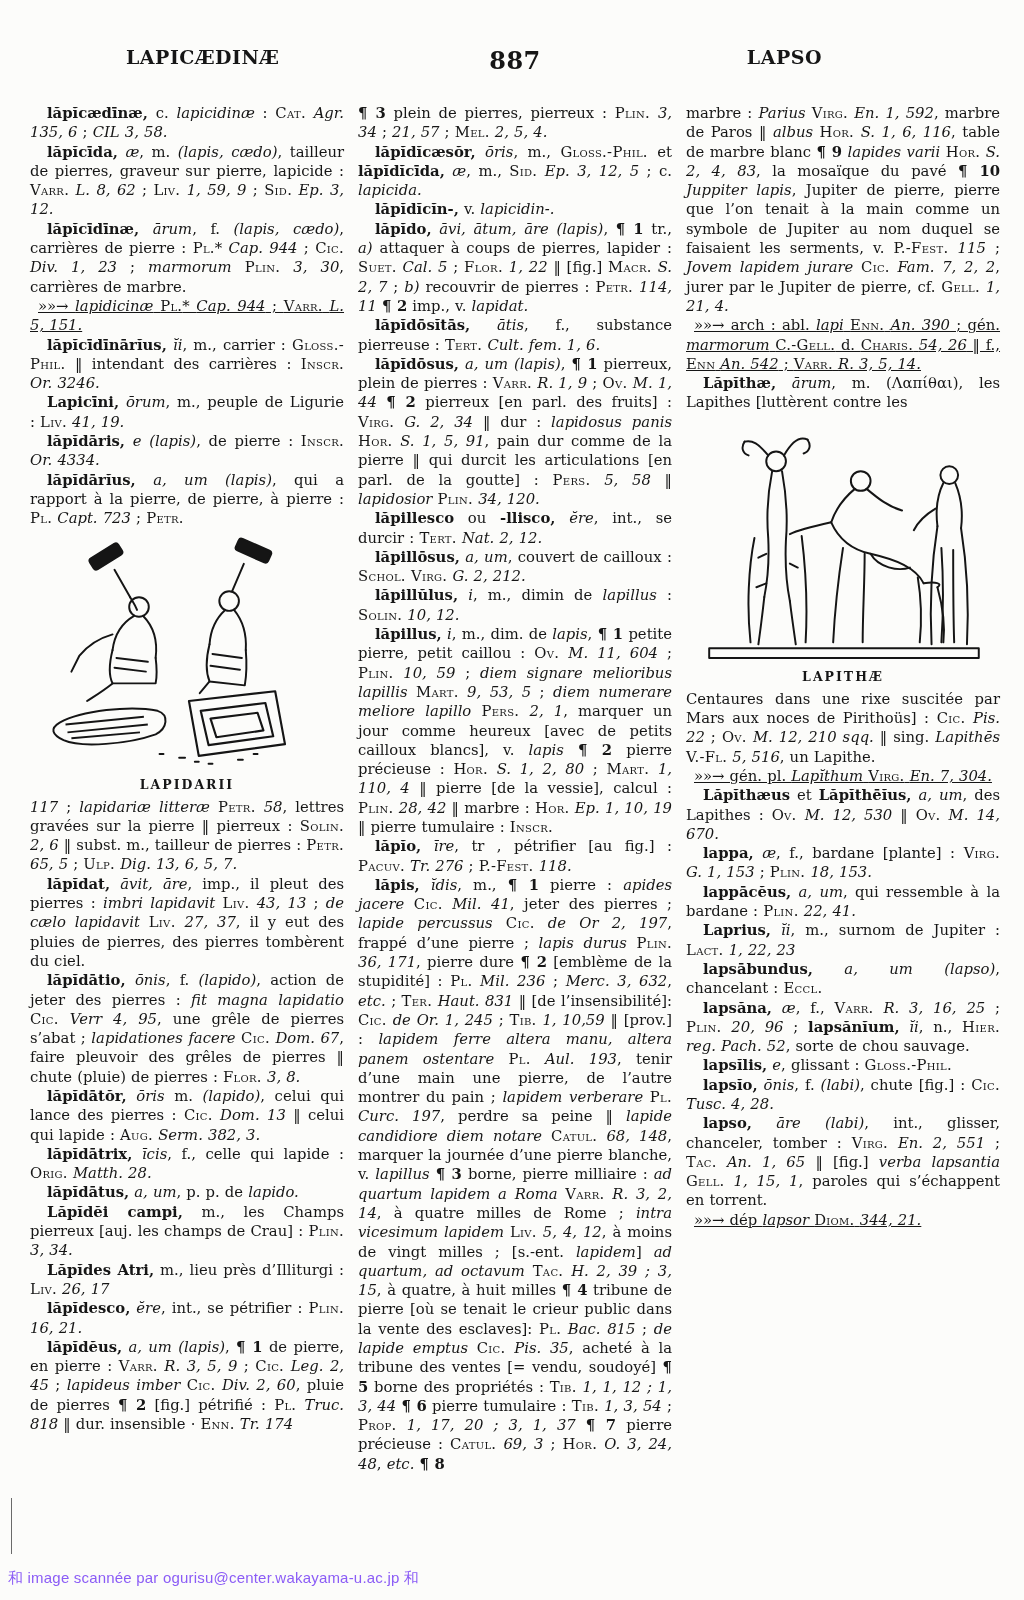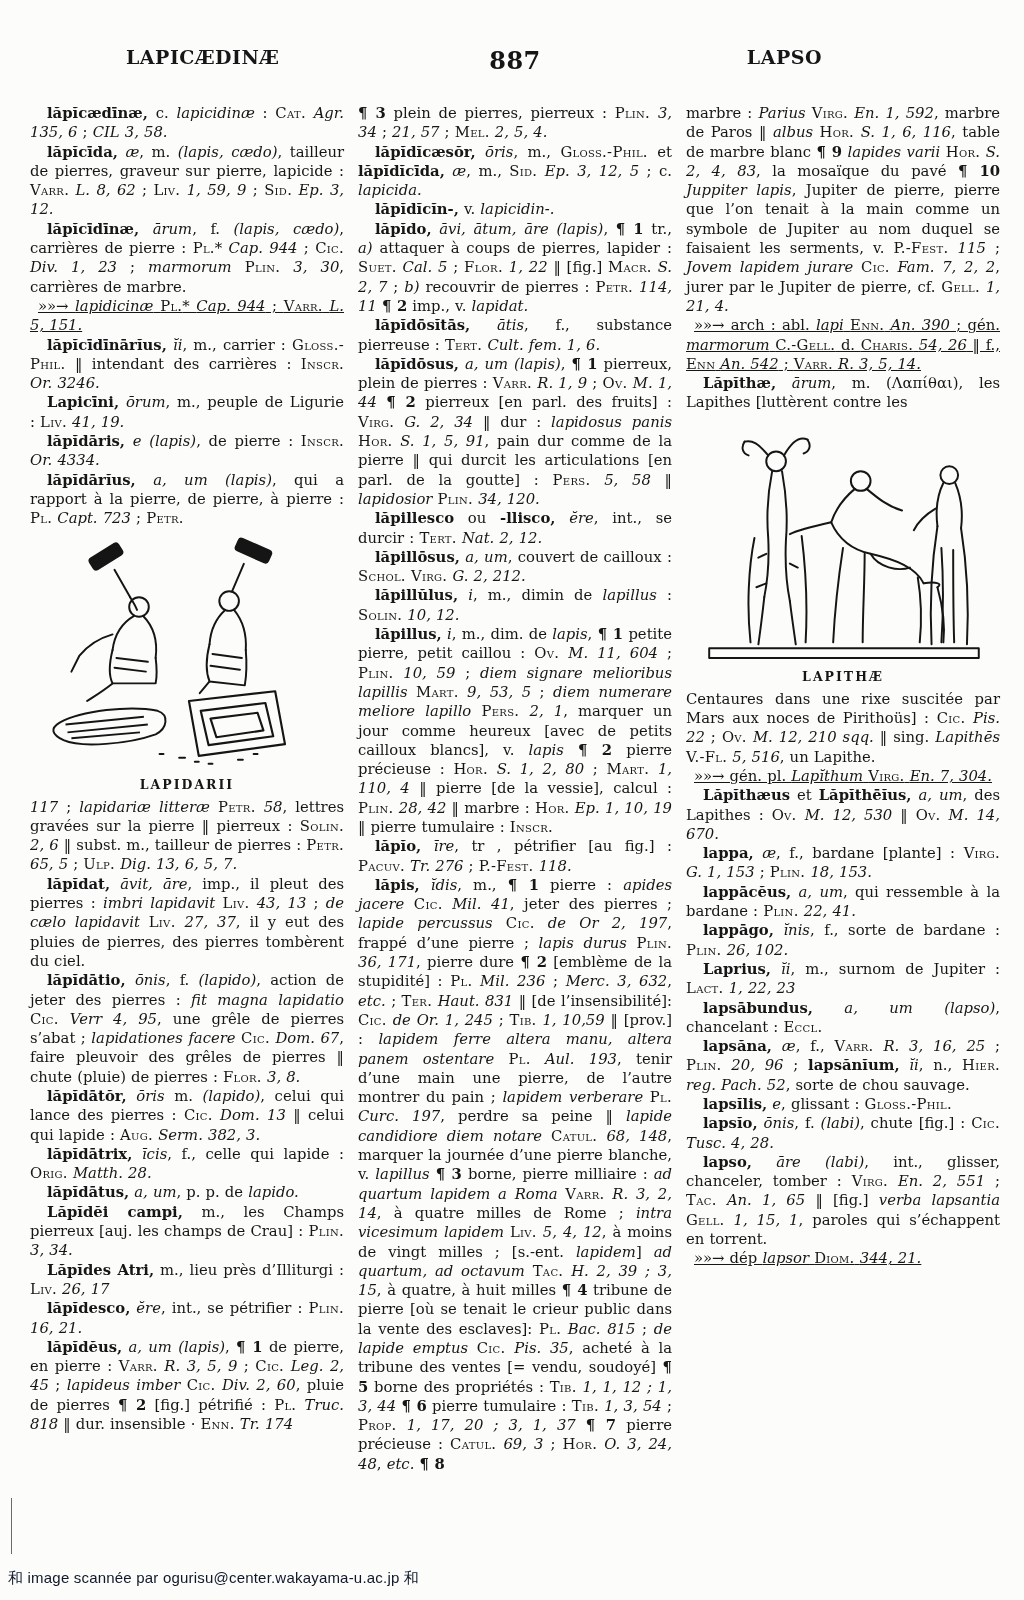--- a/index.html
+++ b/index.html
@@ -183,7 +183,6 @@
         <p class="entry indent"><b>Lăpĭthæus</b> et <b>Lăpĭthēĭus,</b> <i>a, um</i>, des Lapithes : <sc>Ov.</sc> <i>M. 12, 530</i> ‖ <sc>Ov.</sc> <i>M. 14, 670.</i></p>
         <p class="entry indent"><b>lappa,</b> <i>æ</i>, f., bardane [plante] : <sc>Virg.</sc> <i>G. 1, 153</i> ; <sc>Plin.</sc> <i>18, 153.</i></p>
         <p class="entry indent"><b>lappācĕus,</b> <i>a, um</i>, qui ressemble à la bardane : <sc>Plin.</sc> <i>22, 41.</i></p>
-        <p class="entry indent"><b>lappāgo,</b> <i>ĭnis</i>, f., sorte de bardane : <sc>Plin.</sc> <i>26, 102.</i></p>
         <p class="entry indent"><b>Laprius,</b> <i>ĭi</i>, m., surnom de Jupiter : <sc>Lact.</sc> <i>1, 22, 23</i></p>
         <p class="entry indent"><b>lapsābundus,</b> <i>a, um (lapso)</i>, chancelant : <sc>Eccl.</sc></p>
         <p class="entry indent"><b>lapsăna,</b> <i>æ</i>, f., <sc>Varr.</sc> <i>R. 3, 16, 25</i> ; <sc>Plin.</sc> <i>20, 96</i> ; <b>lapsănĭum,</b> <i>ĭi</i>, n., <sc>Hier.</sc> <i>reg. Pach. 52</i>, sorte de chou sauvage.</p>

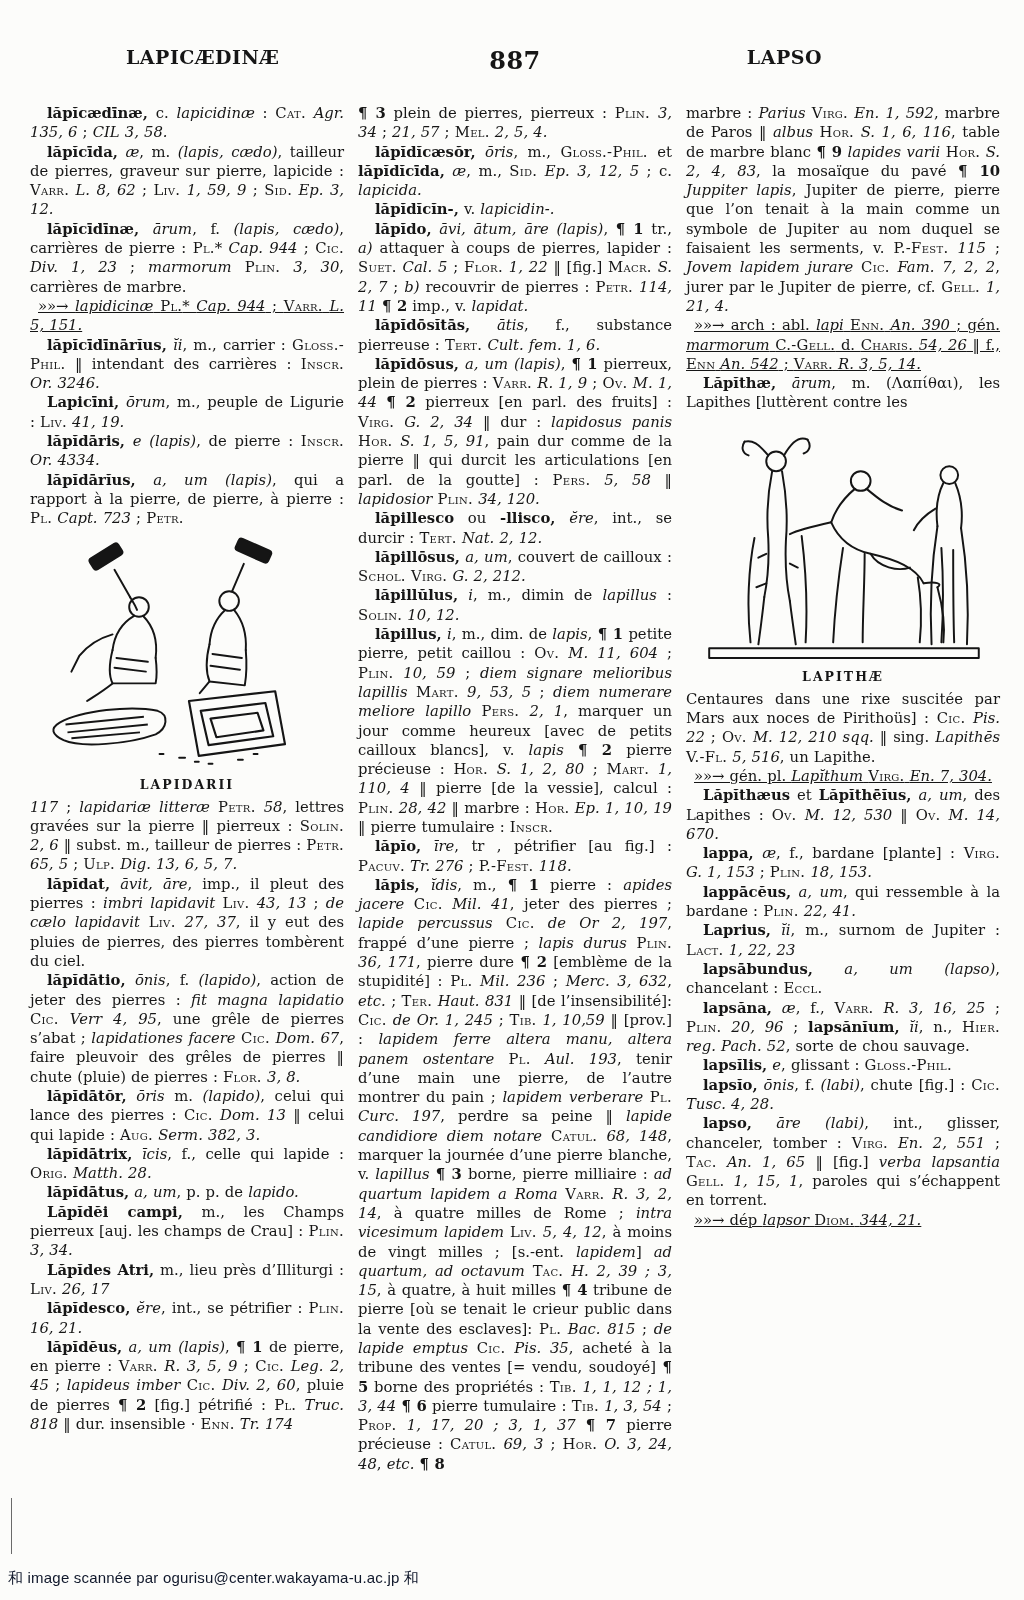--- a/index.html
+++ b/index.html
@@ -47,7 +47,7 @@
   .scan-footer {
     position:absolute; left:8px; bottom:12px;
     font-family:"Liberation Sans", sans-serif;
-    font-size:15px; color:#0f172a; letter-spacing:.2px;
+    font-size:15px; color:#8b5cf6; letter-spacing:.2px;
   }
   .scan-artifact {
     position:absolute; left:11px; bottom:46px;

